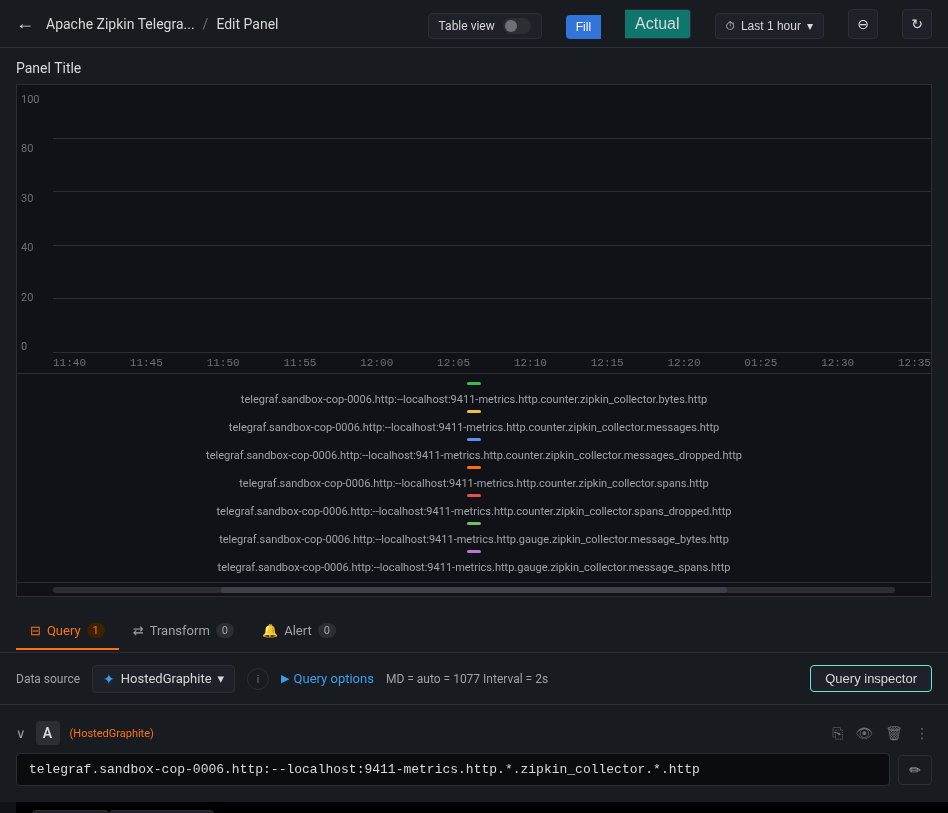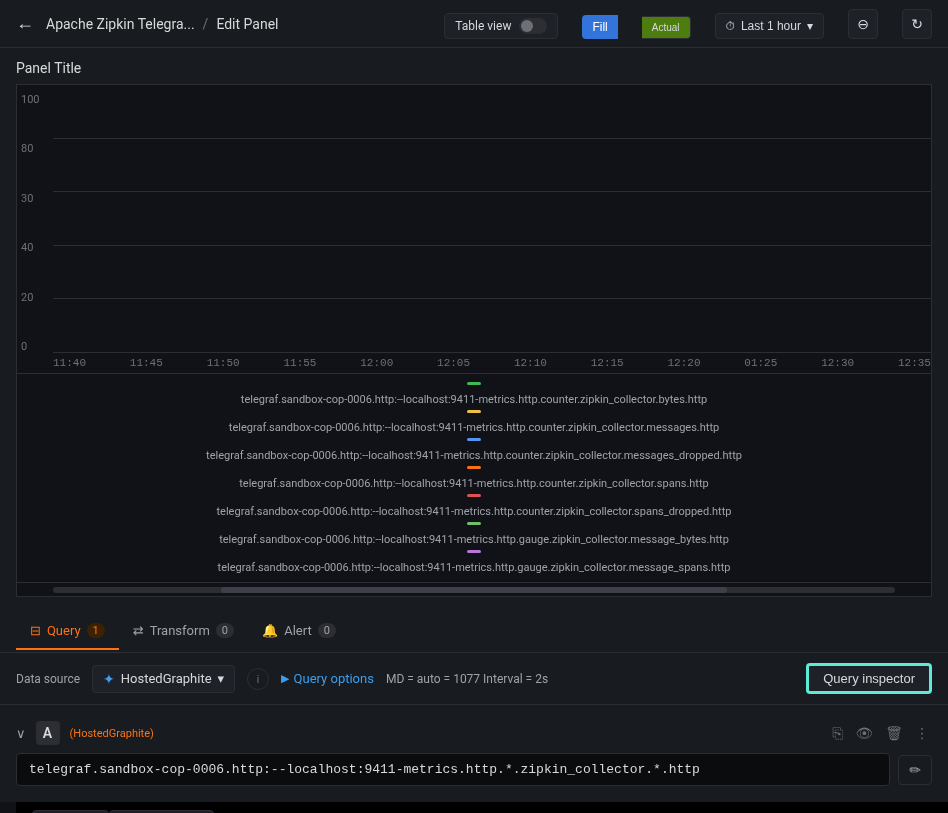--- a/index.html
+++ b/index.html
@@ -85,14 +85,14 @@
       font-size: 12px;
     }
     .btn-actual {
-      background: #4d7c0f;
+      background: #0f766e;
       border: 1px solid #2c2e33;
       border-left: none;
       border-radius: 0 4px 4px 0;
       color: #d8d9da;
       padding: 5px 10px;
       cursor: pointer;
-      font-size: 10px;
+      font-size: 16px;
     }
     .btn-time {
       display: flex;

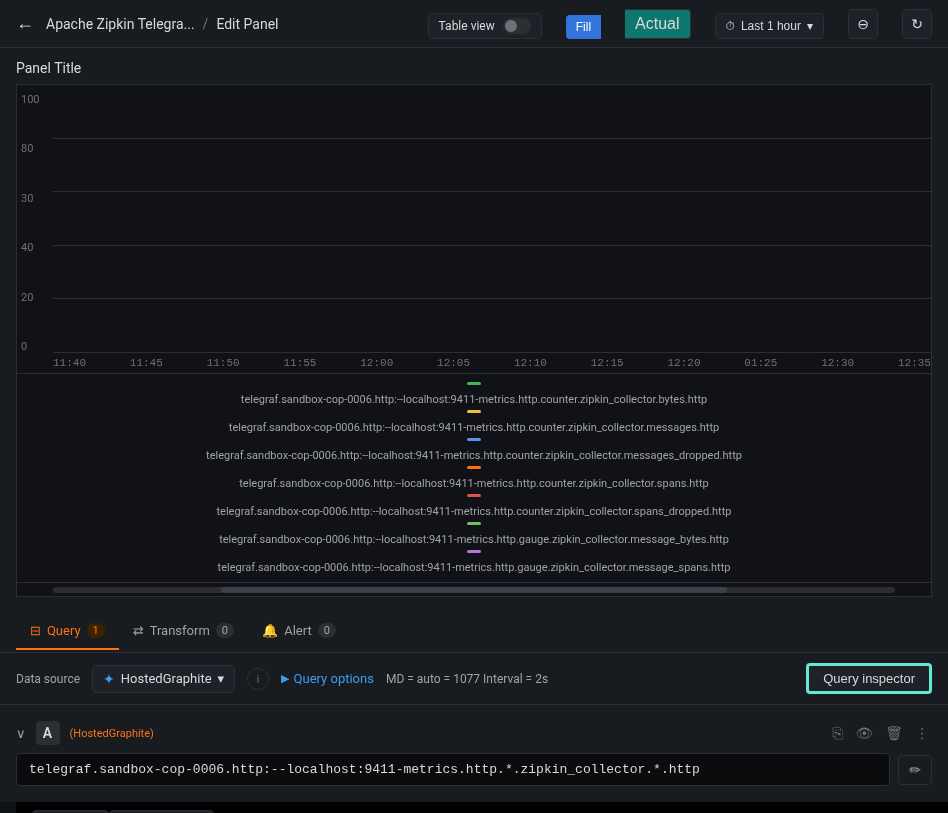--- a/index.html
+++ b/index.html
@@ -333,7 +333,7 @@
     .query-inspector-btn {
       margin-left: auto;
       background: #1f2128;
-      border: 3px solid #5eead4;
+      border: 1px solid #5eead4;
       border-radius: 4px;
       color: #d8d9da;
       padding: 5px 14px;

